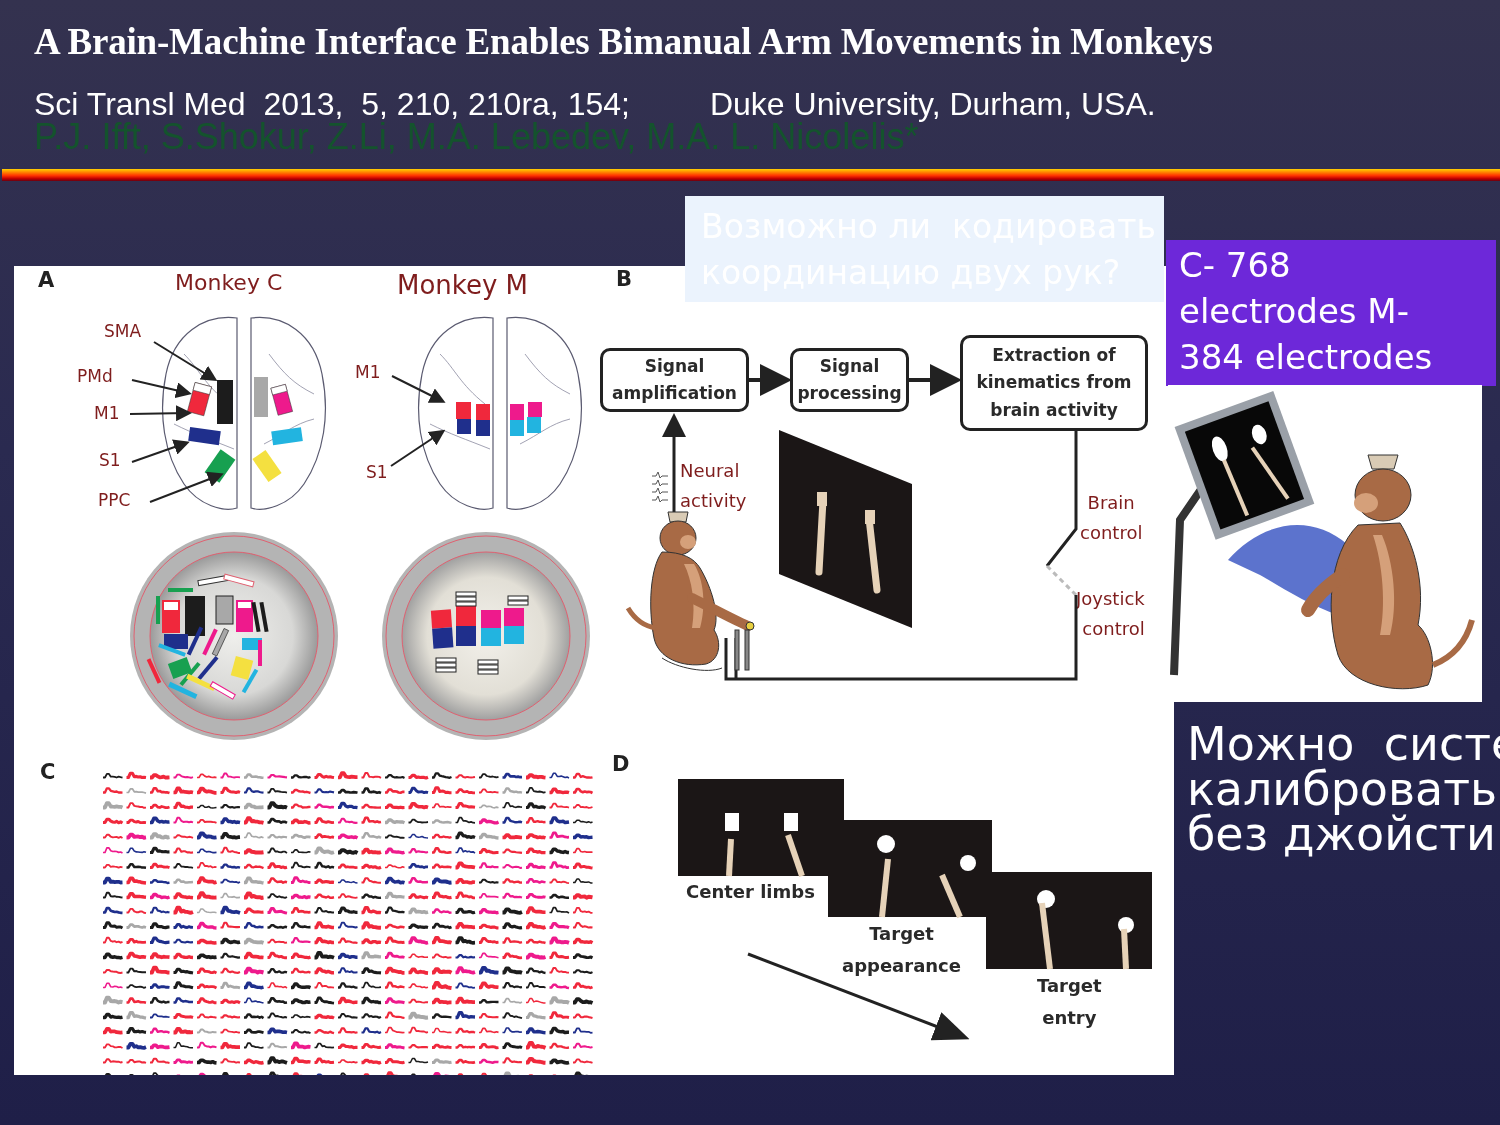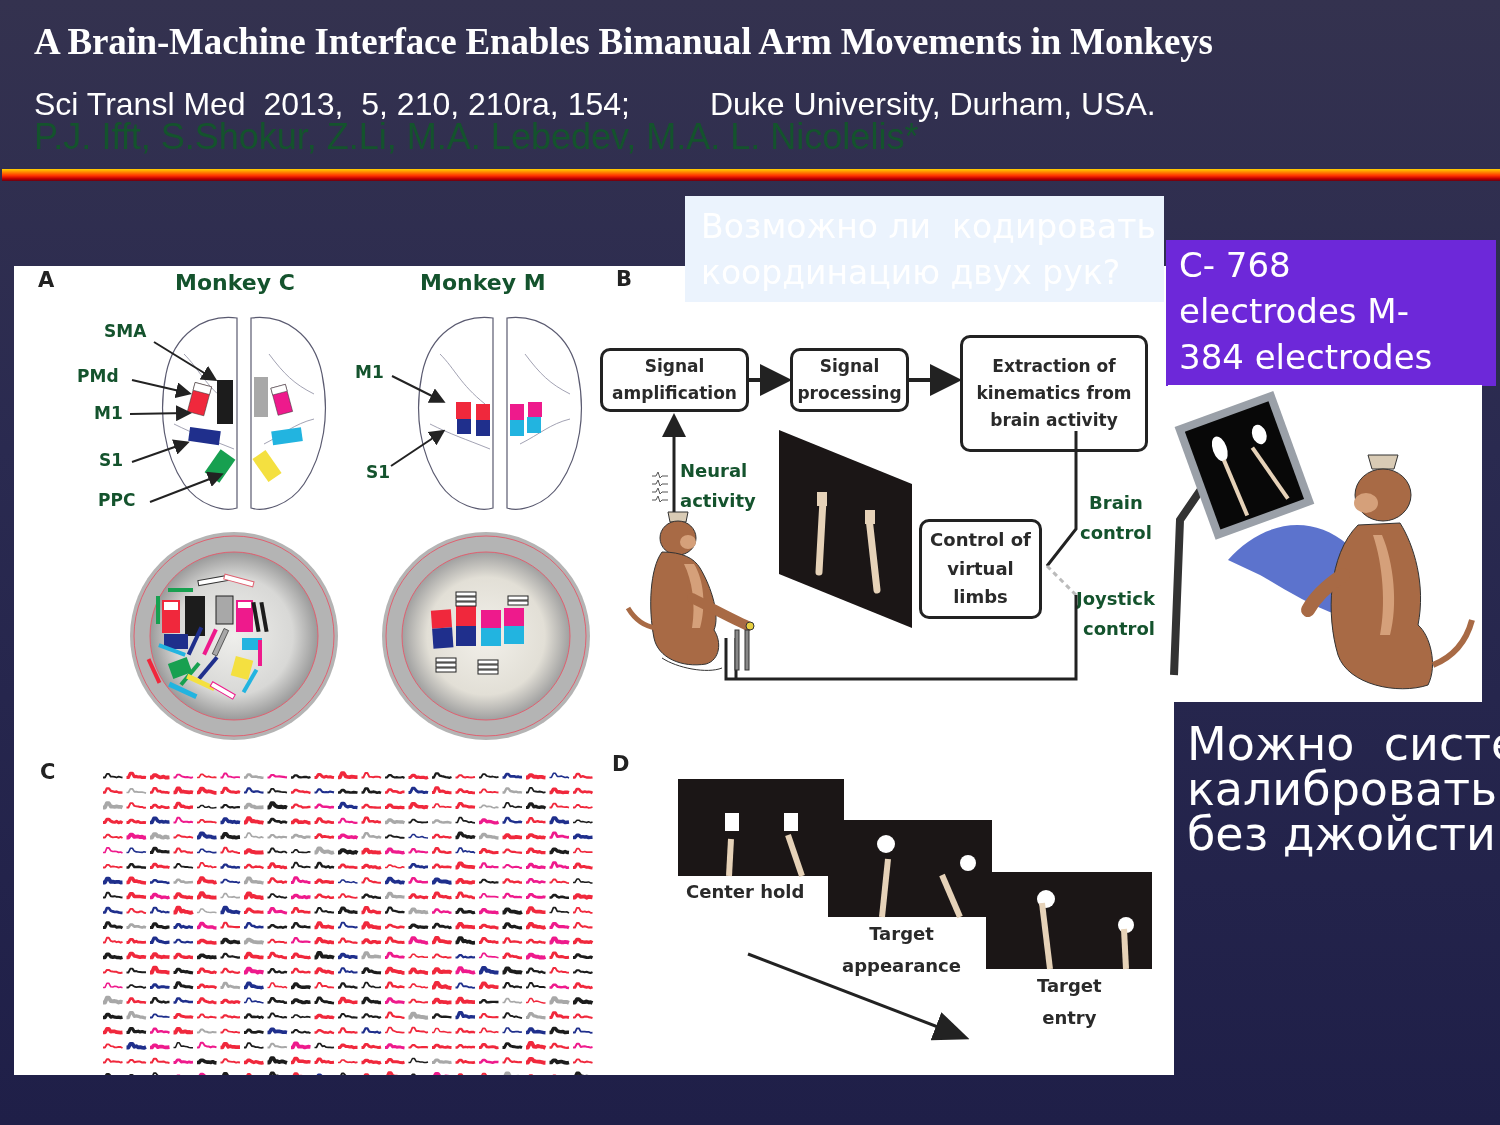--- a/index.html
+++ b/index.html
@@ -34,8 +34,8 @@
     font-size: 21px; color: #222;
   }
   .fig-label {
-    position: absolute; font-family: "DejaVu Sans", sans-serif; font-weight: bold;
-    color: #14532d; white-space: nowrap;
+    position: absolute; font-family: "DejaVu Sans", sans-serif; font-weight: normal;
+    color: #7f1d1d; white-space: nowrap;
   }
   .flow-box {
     position: absolute; border: 3px solid #222; border-radius: 10px; background: #fff;

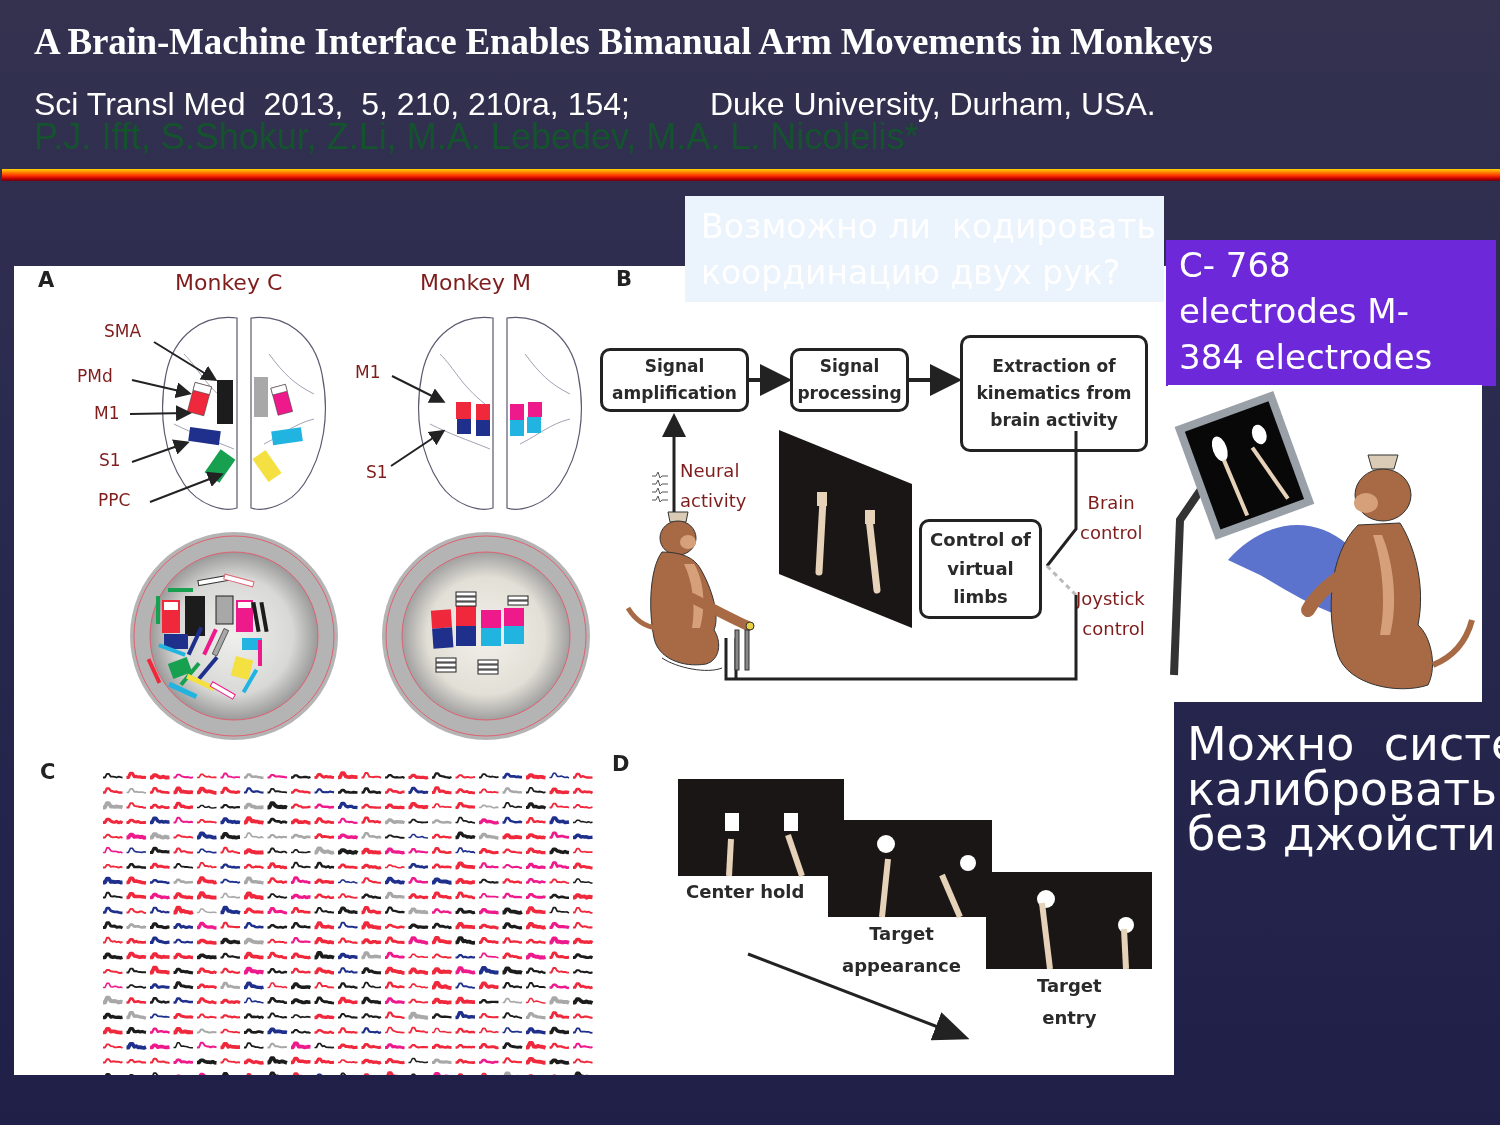--- a/index.html
+++ b/index.html
@@ -81,7 +81,7 @@
 
   <div class="panel-letter" style="left:24px;top:2px">A</div>
   <div class="fig-label" style="left:161px;top:4px;font-size:22px">Monkey C</div>
-  <div class="fig-label" style="left:406px;top:4px;font-size:22px">Monkey M</div>
+  <div class="fig-label" style="left:383px;top:4px;font-size:26px">Monkey M</div>
 
   <svg style="left:130px;top:48px" width="200" height="200" viewBox="0 0 200 200">
     <path d="M93 4 C60 0 30 20 22 60 C14 100 20 140 40 170 C55 192 80 198 93 194 Z" fill="none" stroke="#5a5a70" stroke-width="1.2"></path>

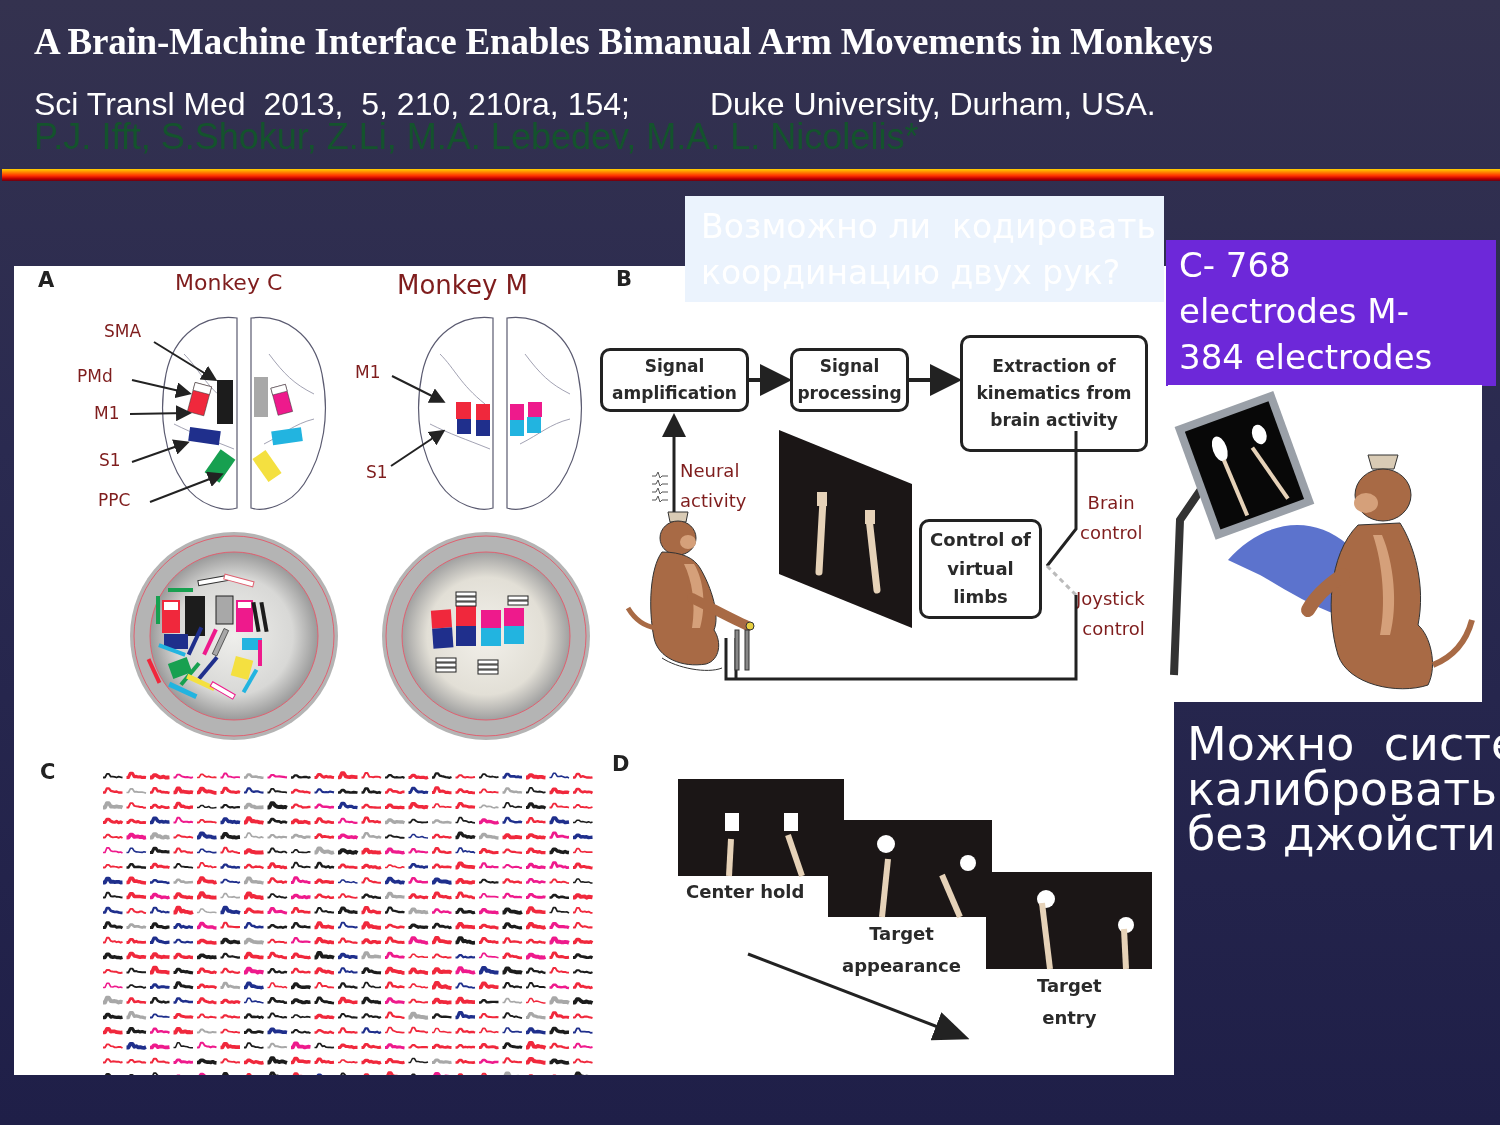--- a/index.html
+++ b/index.html
@@ -230,7 +230,7 @@
 amplification</div>
   <div class="flow-box" style="left:776px;top:82px;width:119px;height:64px">Signal
 processing</div>
-  <div class="flow-box" style="left:946px;top:69px;width:188px;height:117px">Extraction of
+  <div class="flow-box" style="left:946px;top:69px;width:188px;height:96px">Extraction of
 kinematics from
 brain activity</div>
   <div class="flow-box" style="left:905px;top:253px;width:123px;height:100px;font-size:18px">Control of

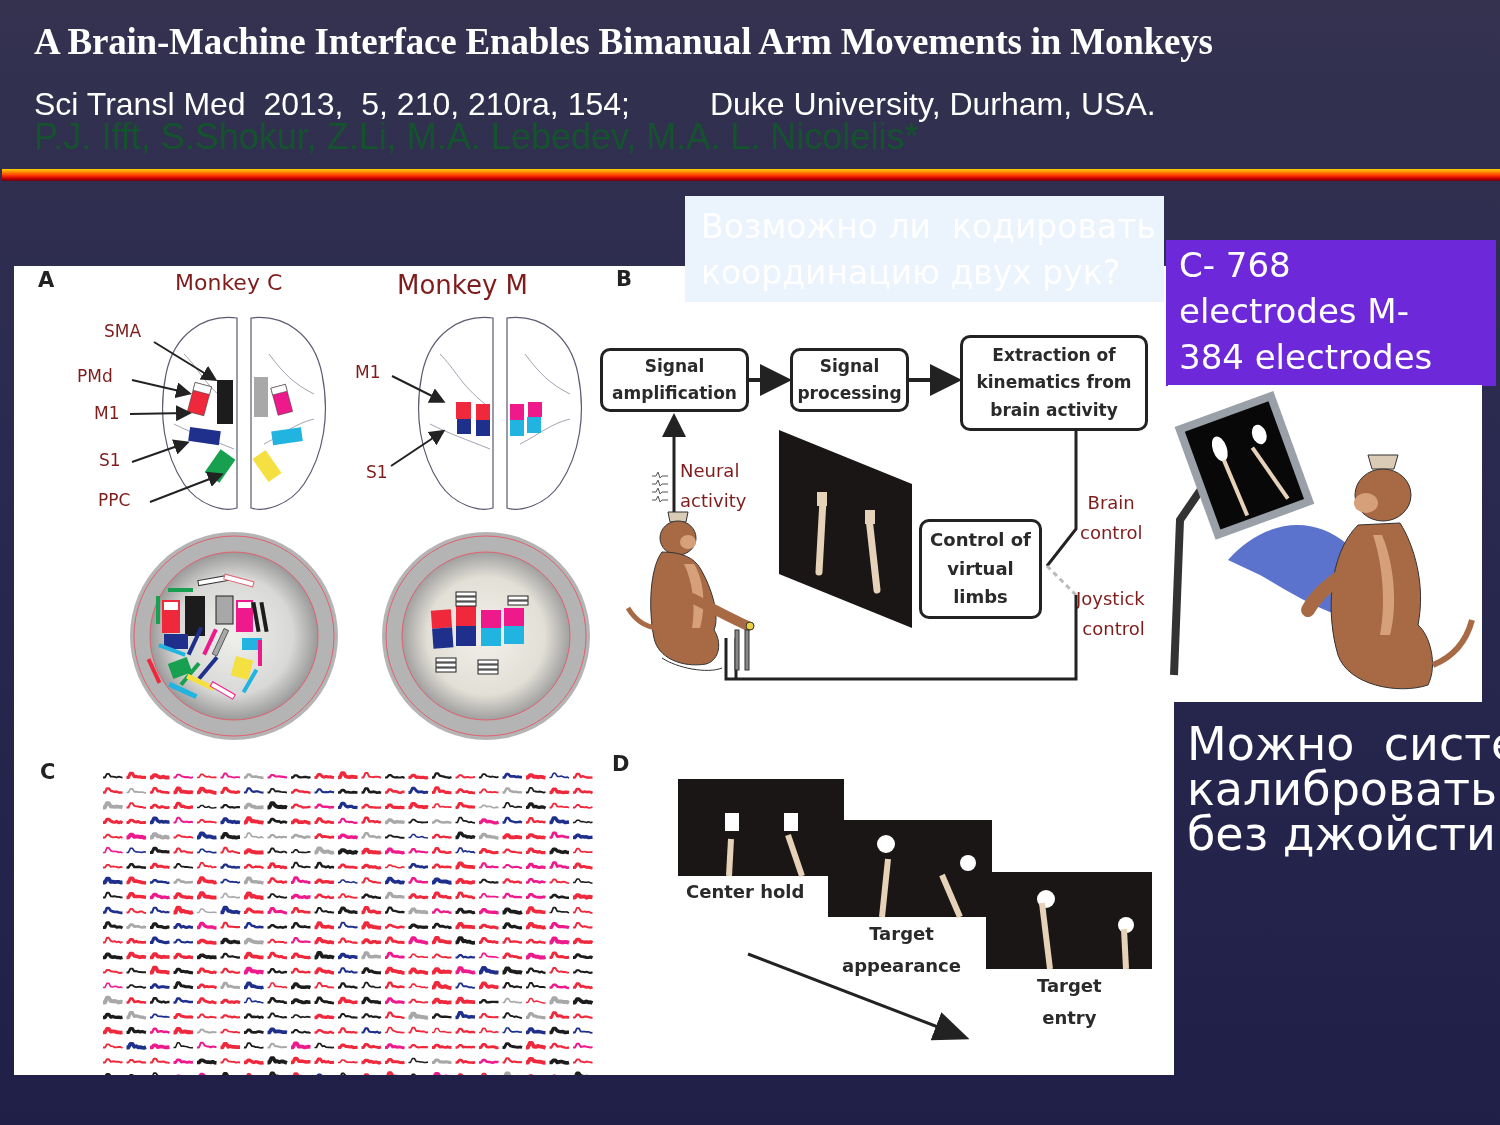--- a/index.html
+++ b/index.html
@@ -233,9 +233,6 @@
   <div class="flow-box" style="left:946px;top:69px;width:188px;height:96px">Extraction of
 kinematics from
 brain activity</div>
-  <div class="flow-box" style="left:905px;top:253px;width:123px;height:100px;font-size:18px">Control of
-virtual
-limbs</div>
   <div class="fig-label" style="left:666px;top:190px;font-size:18px;line-height:30px;white-space:pre">Neural
 activity</div>
   <div class="fig-label" style="left:1066px;top:222px;font-size:18px;line-height:30px;white-space:pre;text-align:center">Brain

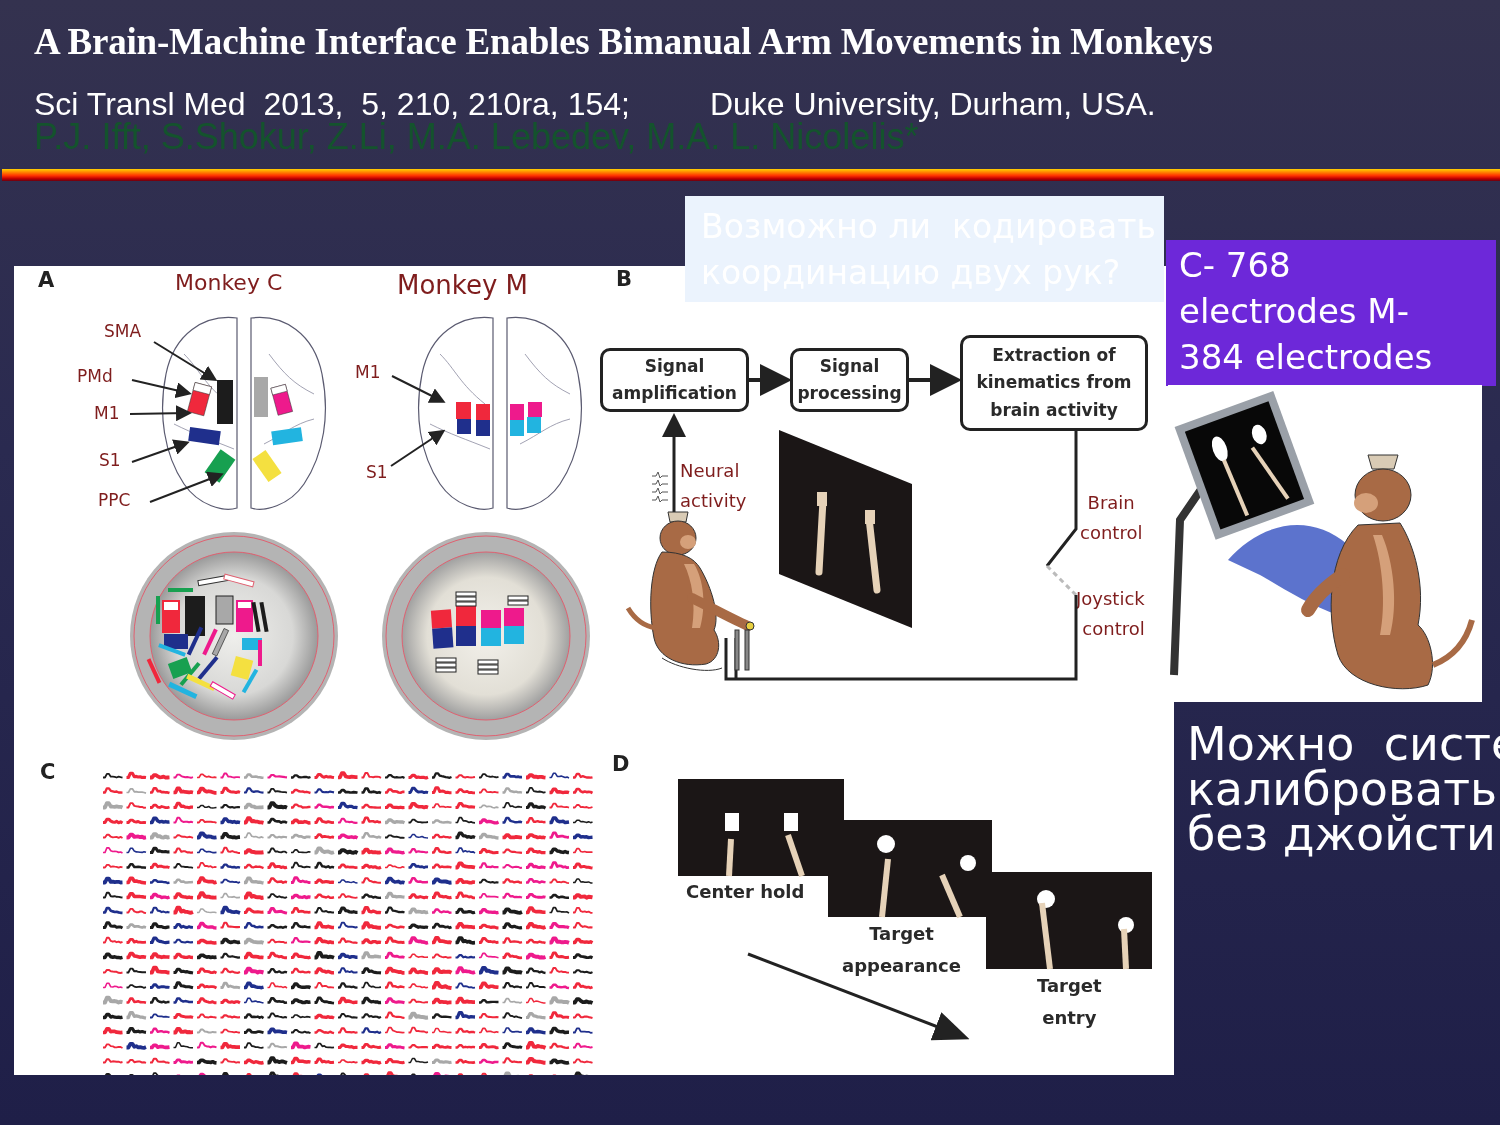--- a/index.html
+++ b/index.html
@@ -746,7 +746,7 @@
     <circle cx="448" cy="146" r="8" fill="#fff"></circle>
       <path d="M446 150 L448 190" stroke="#e6d2b8" stroke-width="6"></path>
   </svg>
-  <div class="task-label" style="left:672px;top:610px">Center hold</div>
+  <div class="task-label" style="left:672px;top:610px">Center limbs</div>
   <div class="task-label" style="left:828px;top:652px">Target
 appearance</div>
   <div class="task-label" style="left:1023px;top:704px">Target

